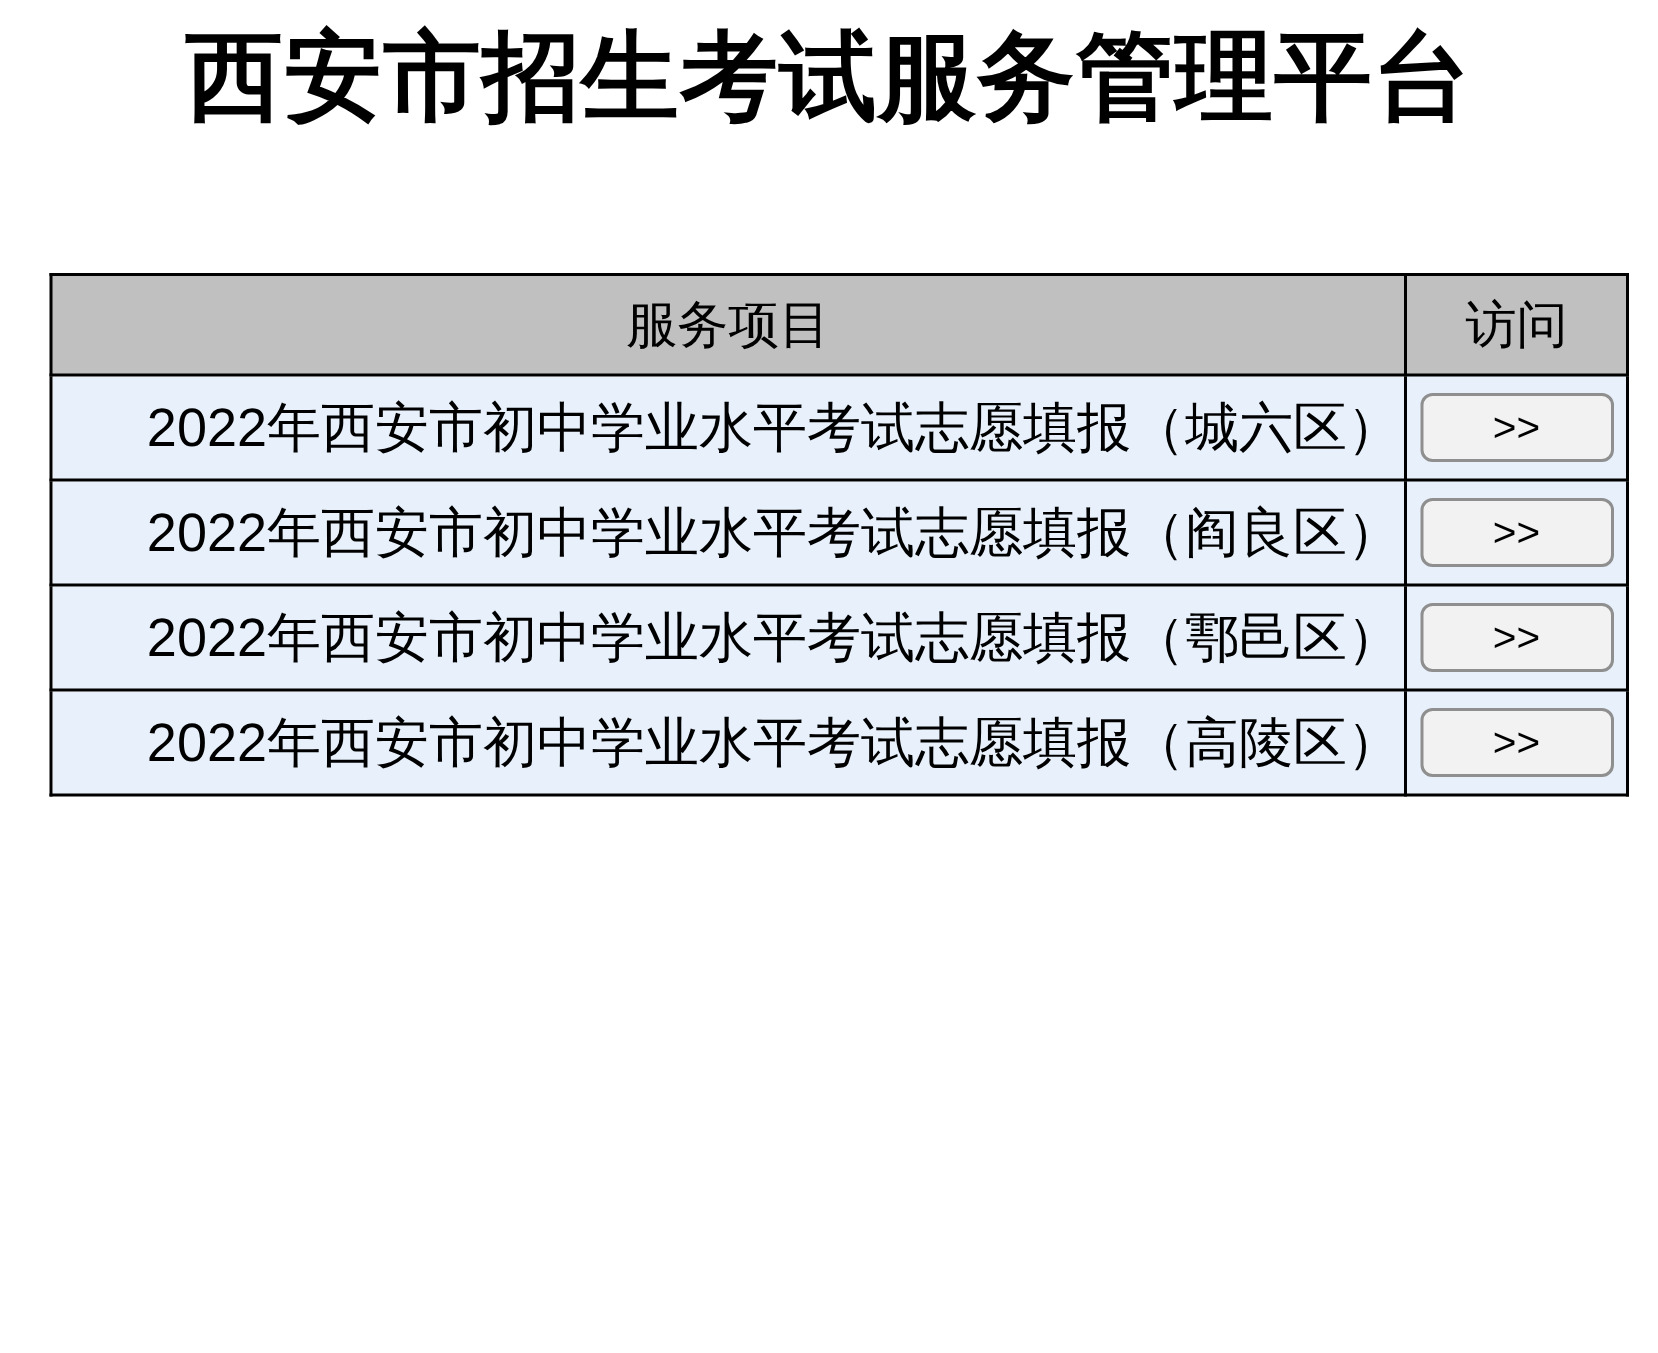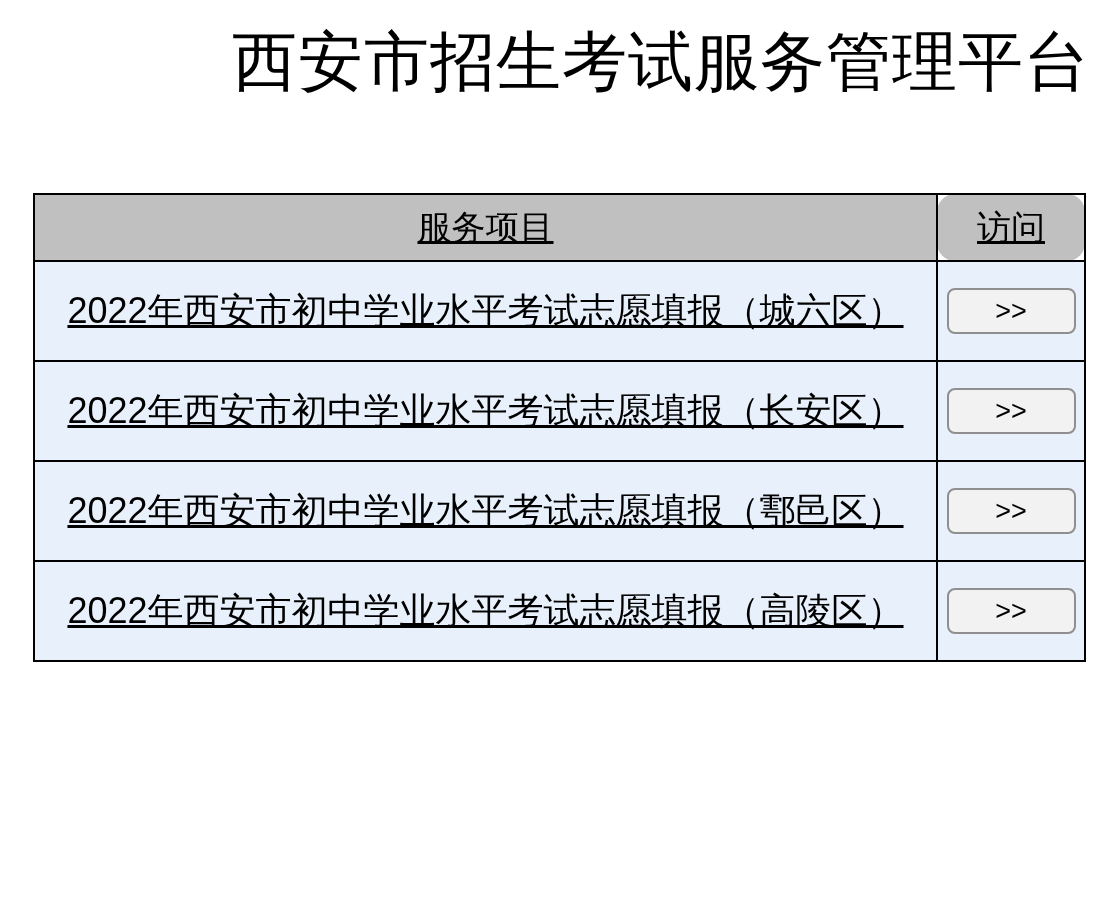--- a/index.html
+++ b/index.html
@@ -15,13 +15,13 @@
     overflow: hidden;
   }
   h1.page-title {
-    margin: 15px;
+    margin: 4px;
     padding-top: 8px;
     font-size: 65px;
     line-height: 1.2;
-    font-weight: 400;
+    font-weight: 700;
     color: #000000;
-    text-align: right;
+    text-align: center;
     letter-spacing: 1px;
     white-space: nowrap;
   }

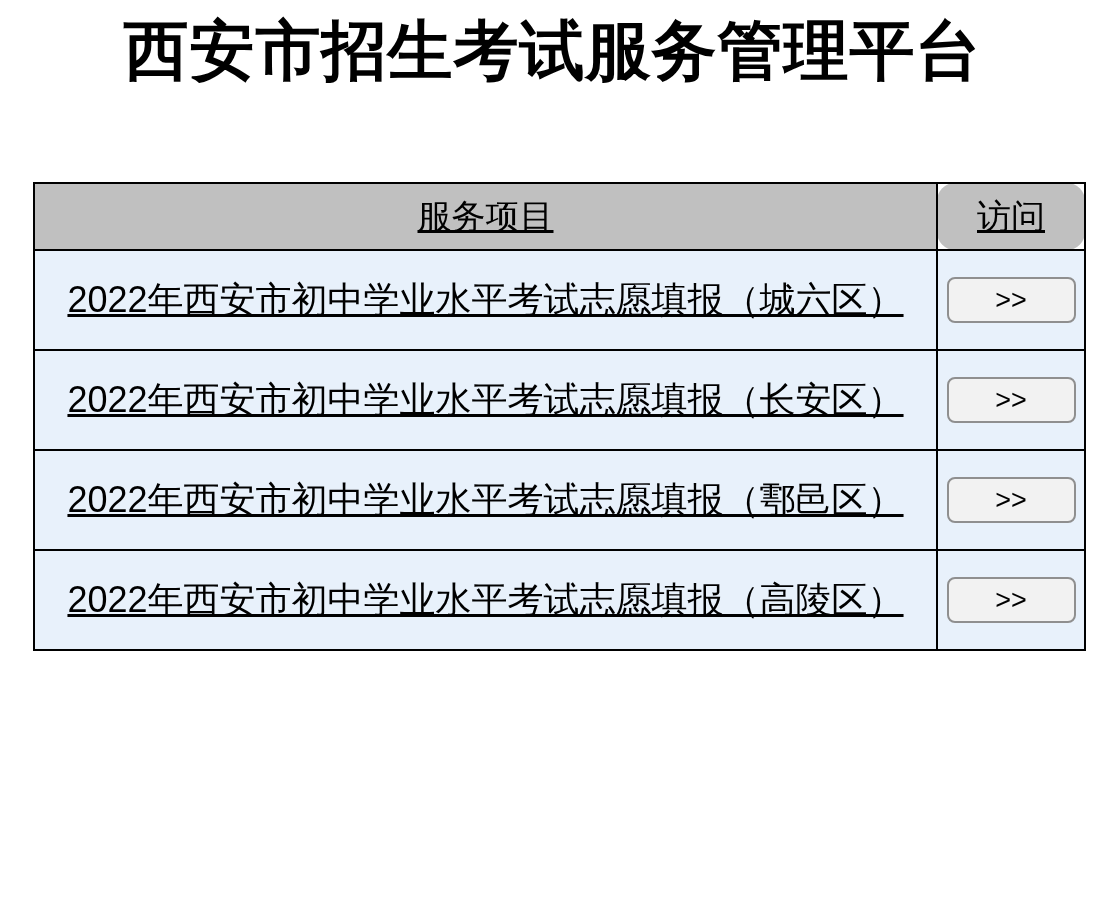--- a/index.html
+++ b/index.html
@@ -30,7 +30,6 @@
     margin: 92px 16px 0 33px;
     width: 1047px;
     table-layout: fixed;
-    text-decoration: underline;
   }
   table.services th,
   table.services td {

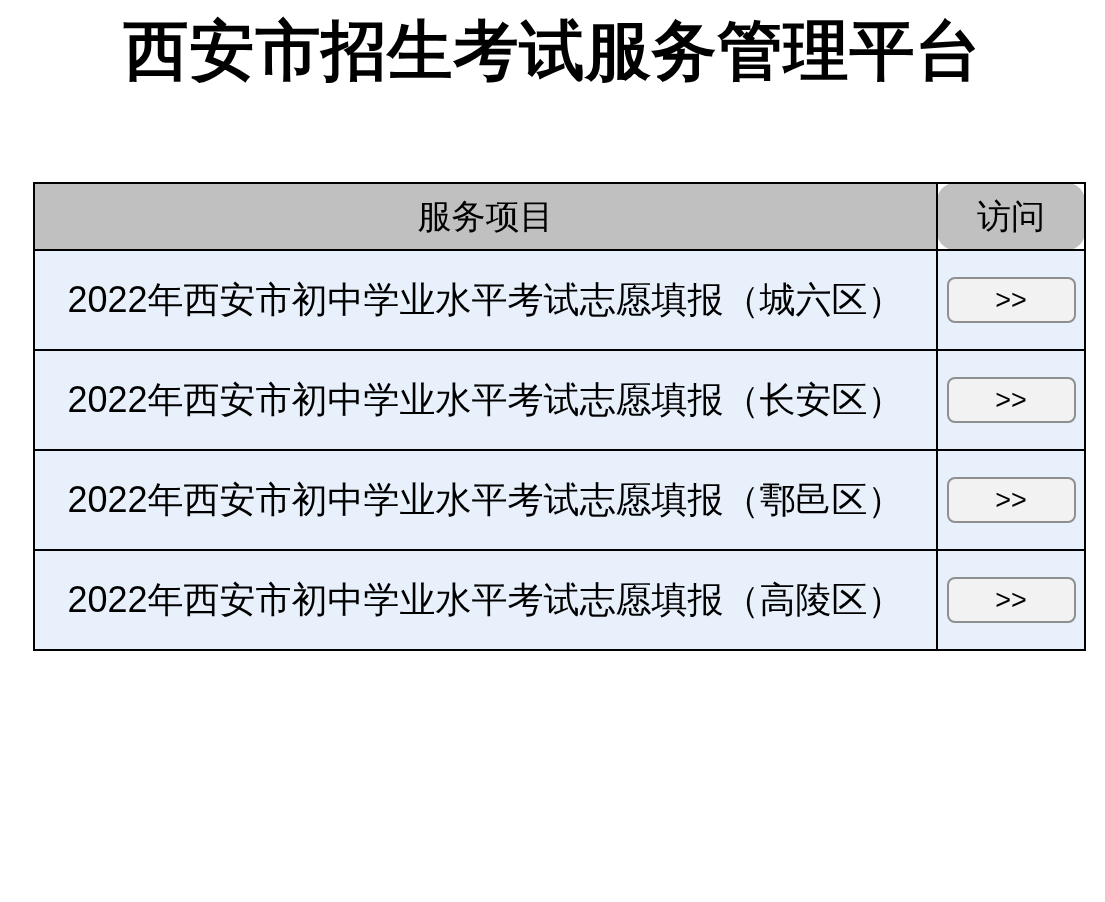--- a/index.html
+++ b/index.html
@@ -44,7 +44,7 @@
     text-align: center;
   }
   th.col-service { width: 899px; }
-  th.col-access  { width: 144px; border-radius: 18px; }
+  th.col-access  { width: 144px; }
   table.services td {
     background: #e8f1fb;
     height: 66px;

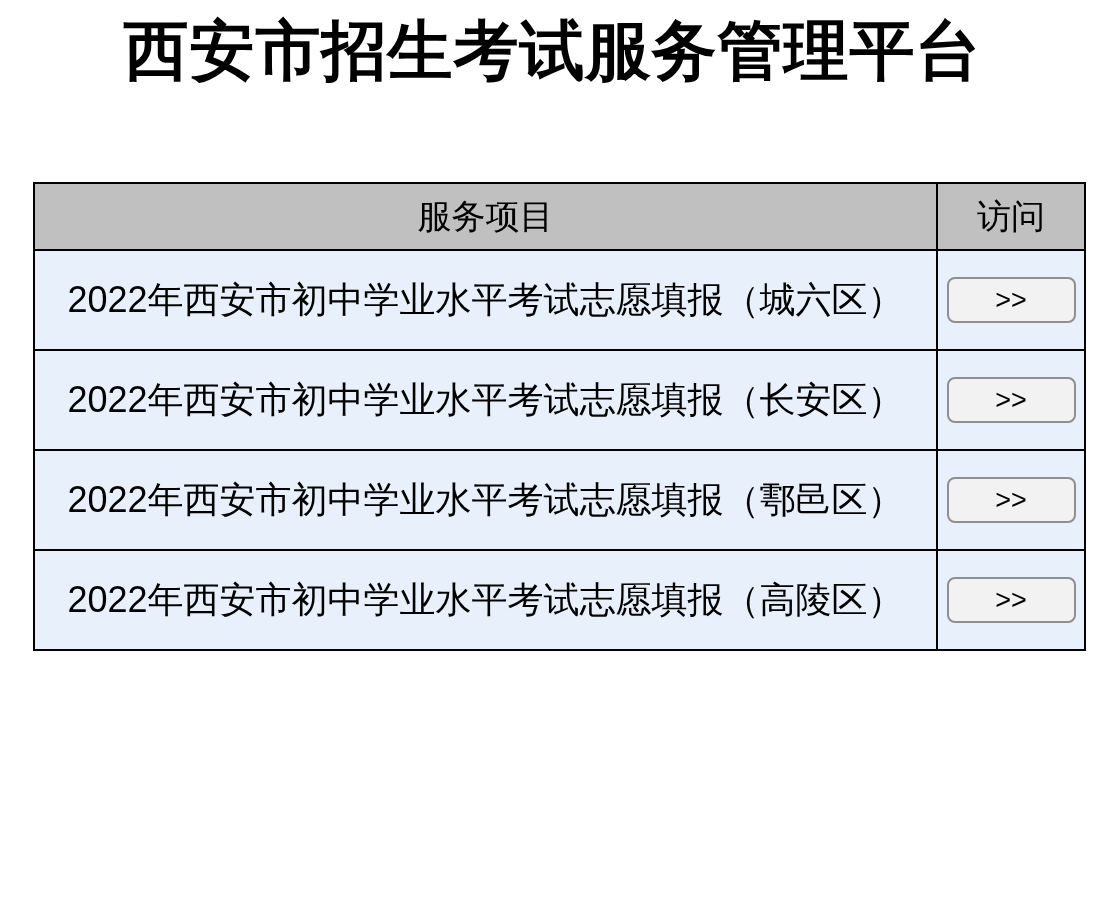--- a/index.html
+++ b/index.html
@@ -52,8 +52,8 @@
     color: #000000;
   }
   td.service-cell {
-    text-align: center;
-    padding: 16px 2px;
+    text-align: right;
+    padding: 1px 2px;
     white-space: nowrap;
     overflow: hidden;
   }

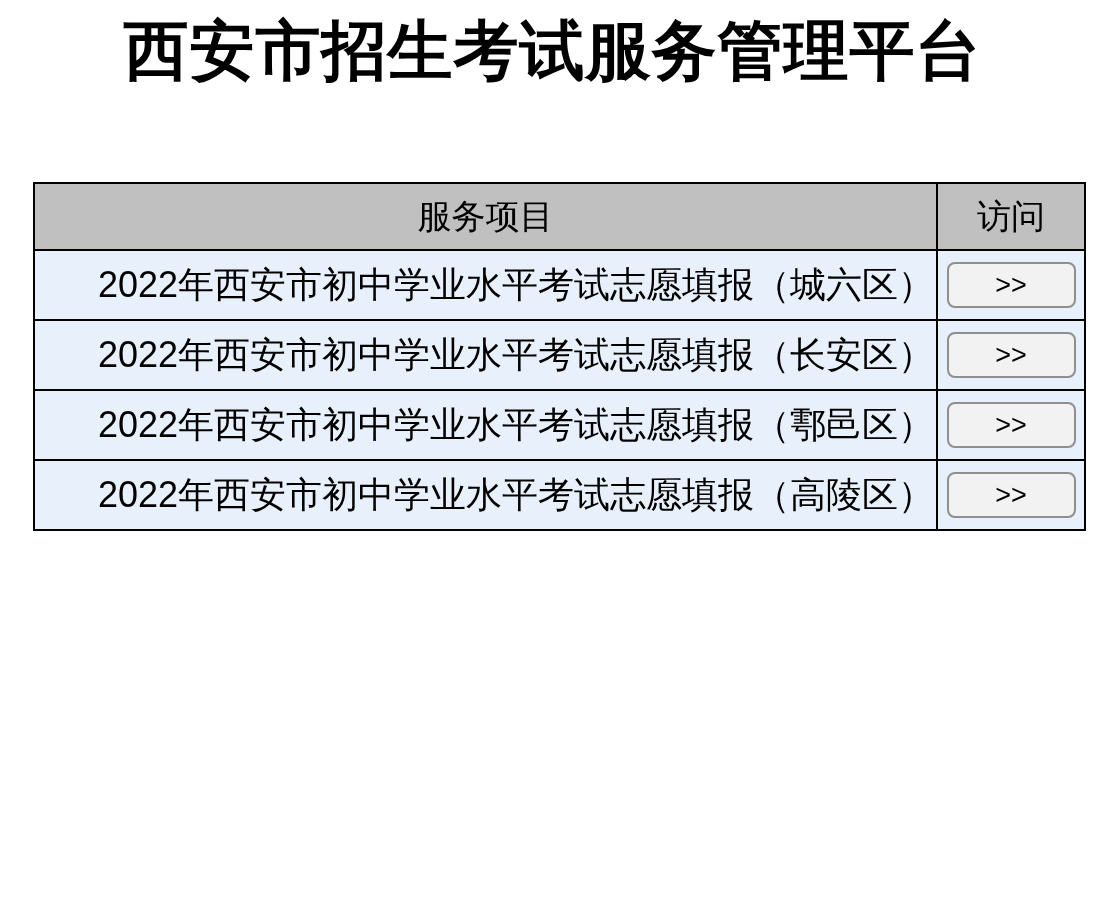--- a/index.html
+++ b/index.html
@@ -99,6 +99,12 @@
           </td>
         </tr>
 
+        <tr>
+          <td class="service-cell">2022年西安市初中学业水平考试志愿填报（阎良区）</td>
+          <td class="access-cell">
+            <button class="access-button">&gt;&gt;</button>
+          </td>
+        </tr>
 
 
         <tr>

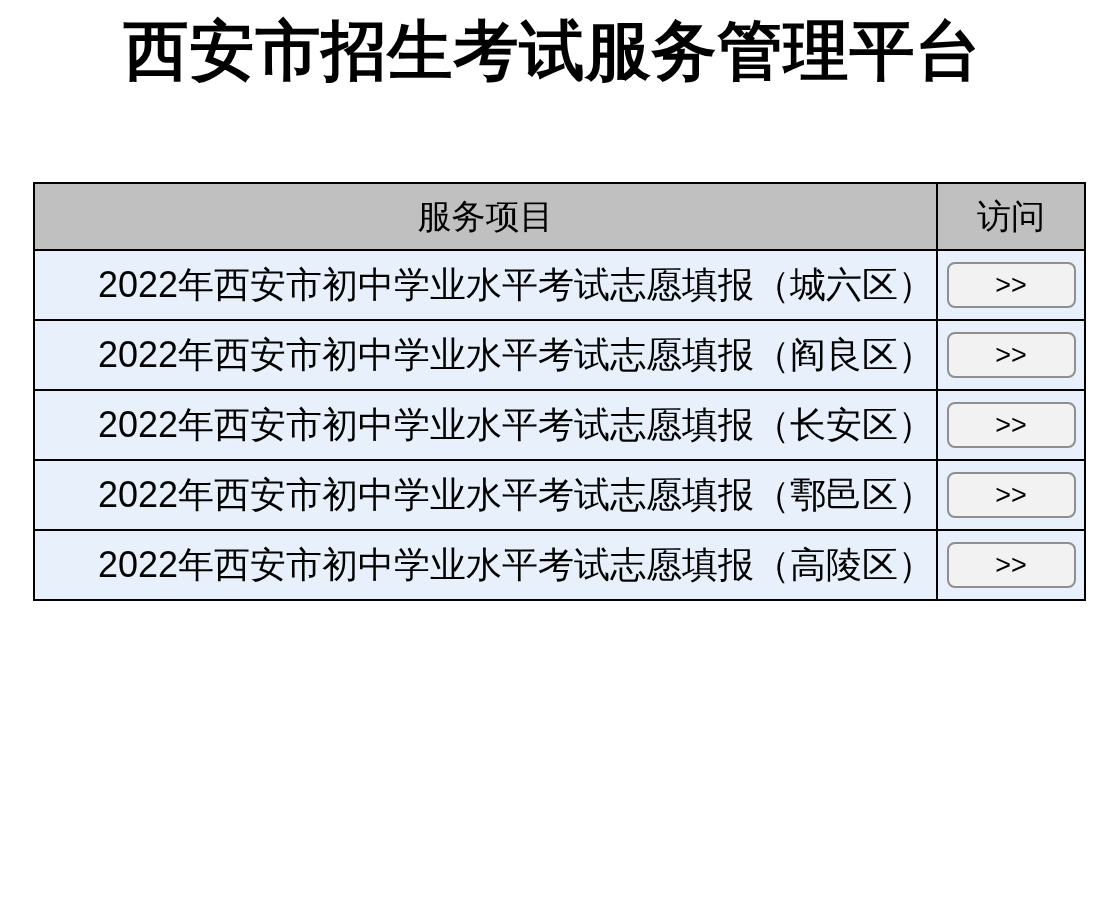--- a/index.html
+++ b/index.html
@@ -107,12 +107,6 @@
         </tr>
 
 
-        <tr>
-          <td class="service-cell">2022年西安市初中学业水平考试志愿填报（长安区）</td>
-          <td class="access-cell">
-            <button class="access-button">&gt;&gt;</button>
-          </td>
-        </tr>
 
 
         <tr>

